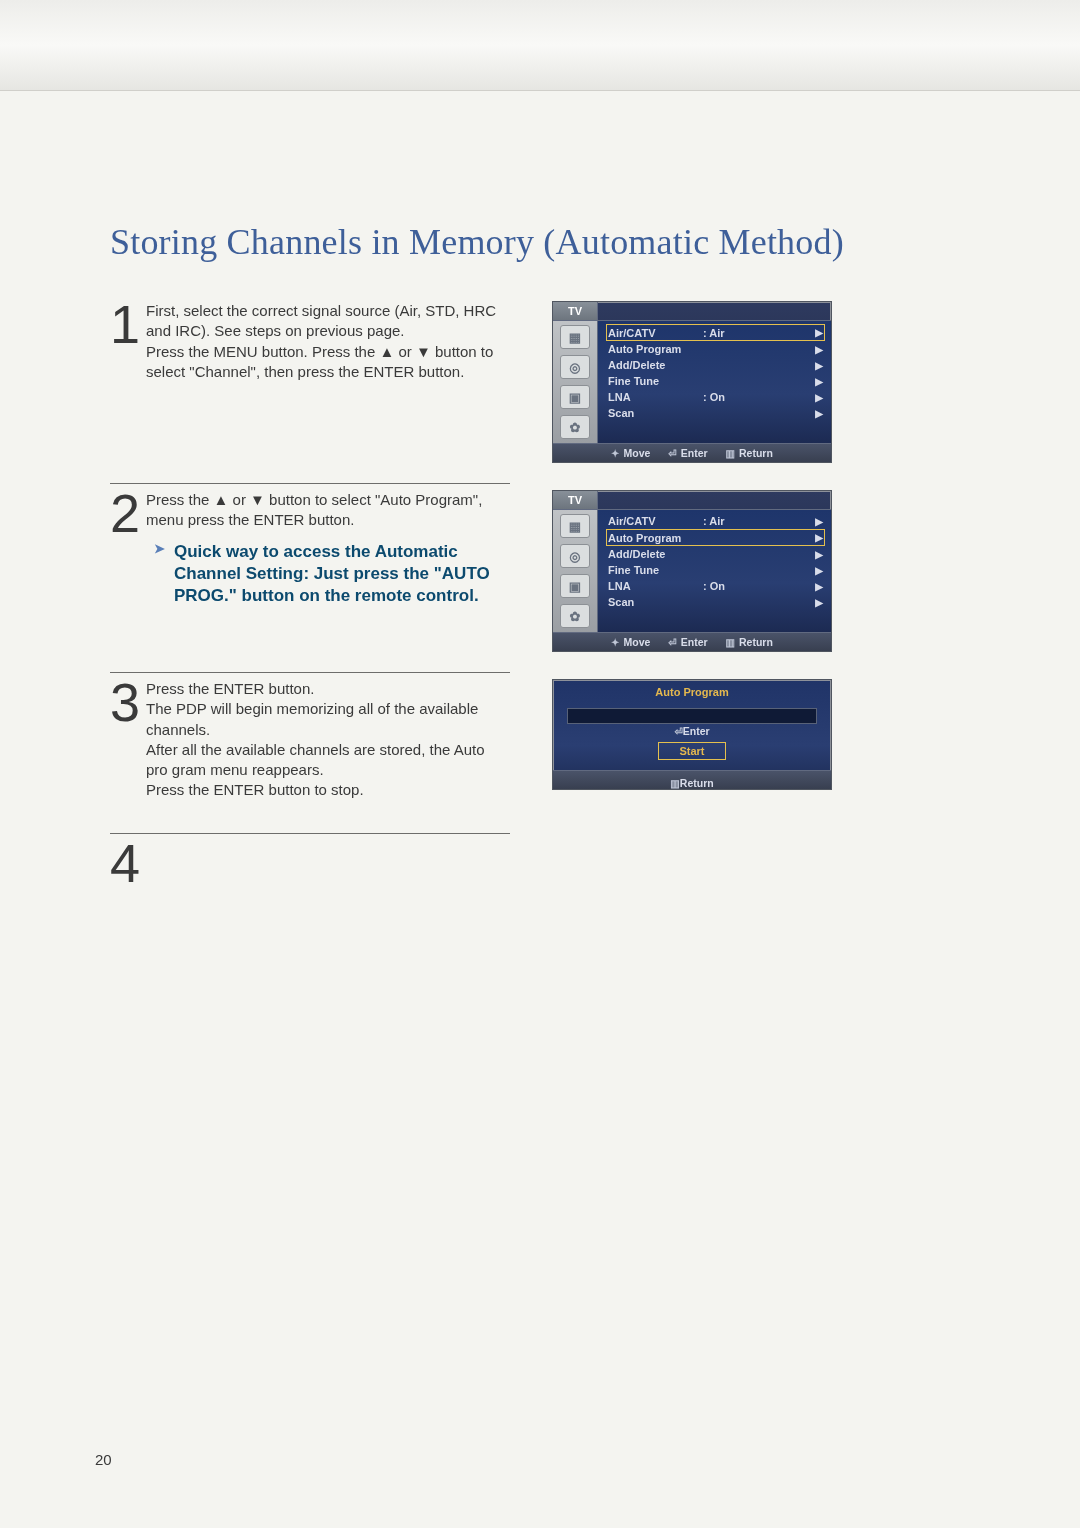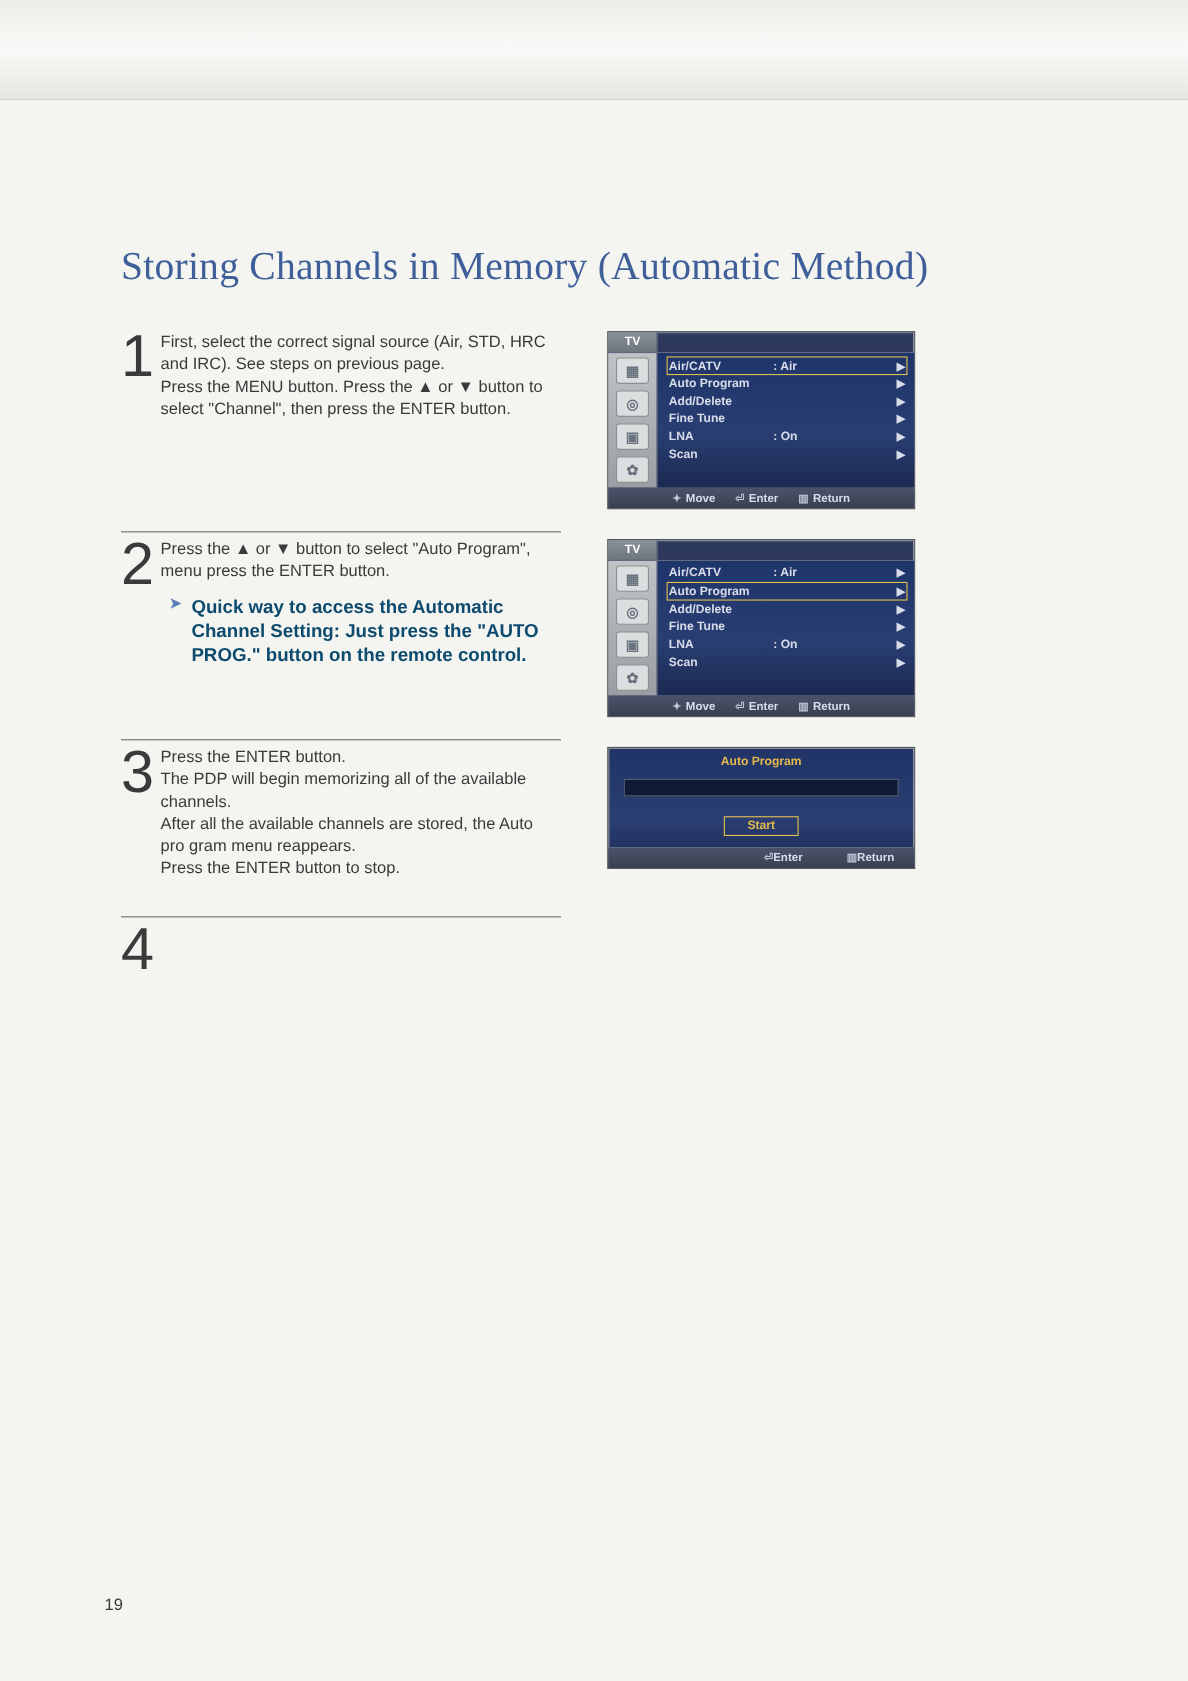--- a/index.html
+++ b/index.html
@@ -205,6 +205,7 @@
     border-top: 1px solid #616a80;
     font-size: 10.5px;
     color: #d9ddea;
+    flex-direction: column;
   }
 
   .note-head {

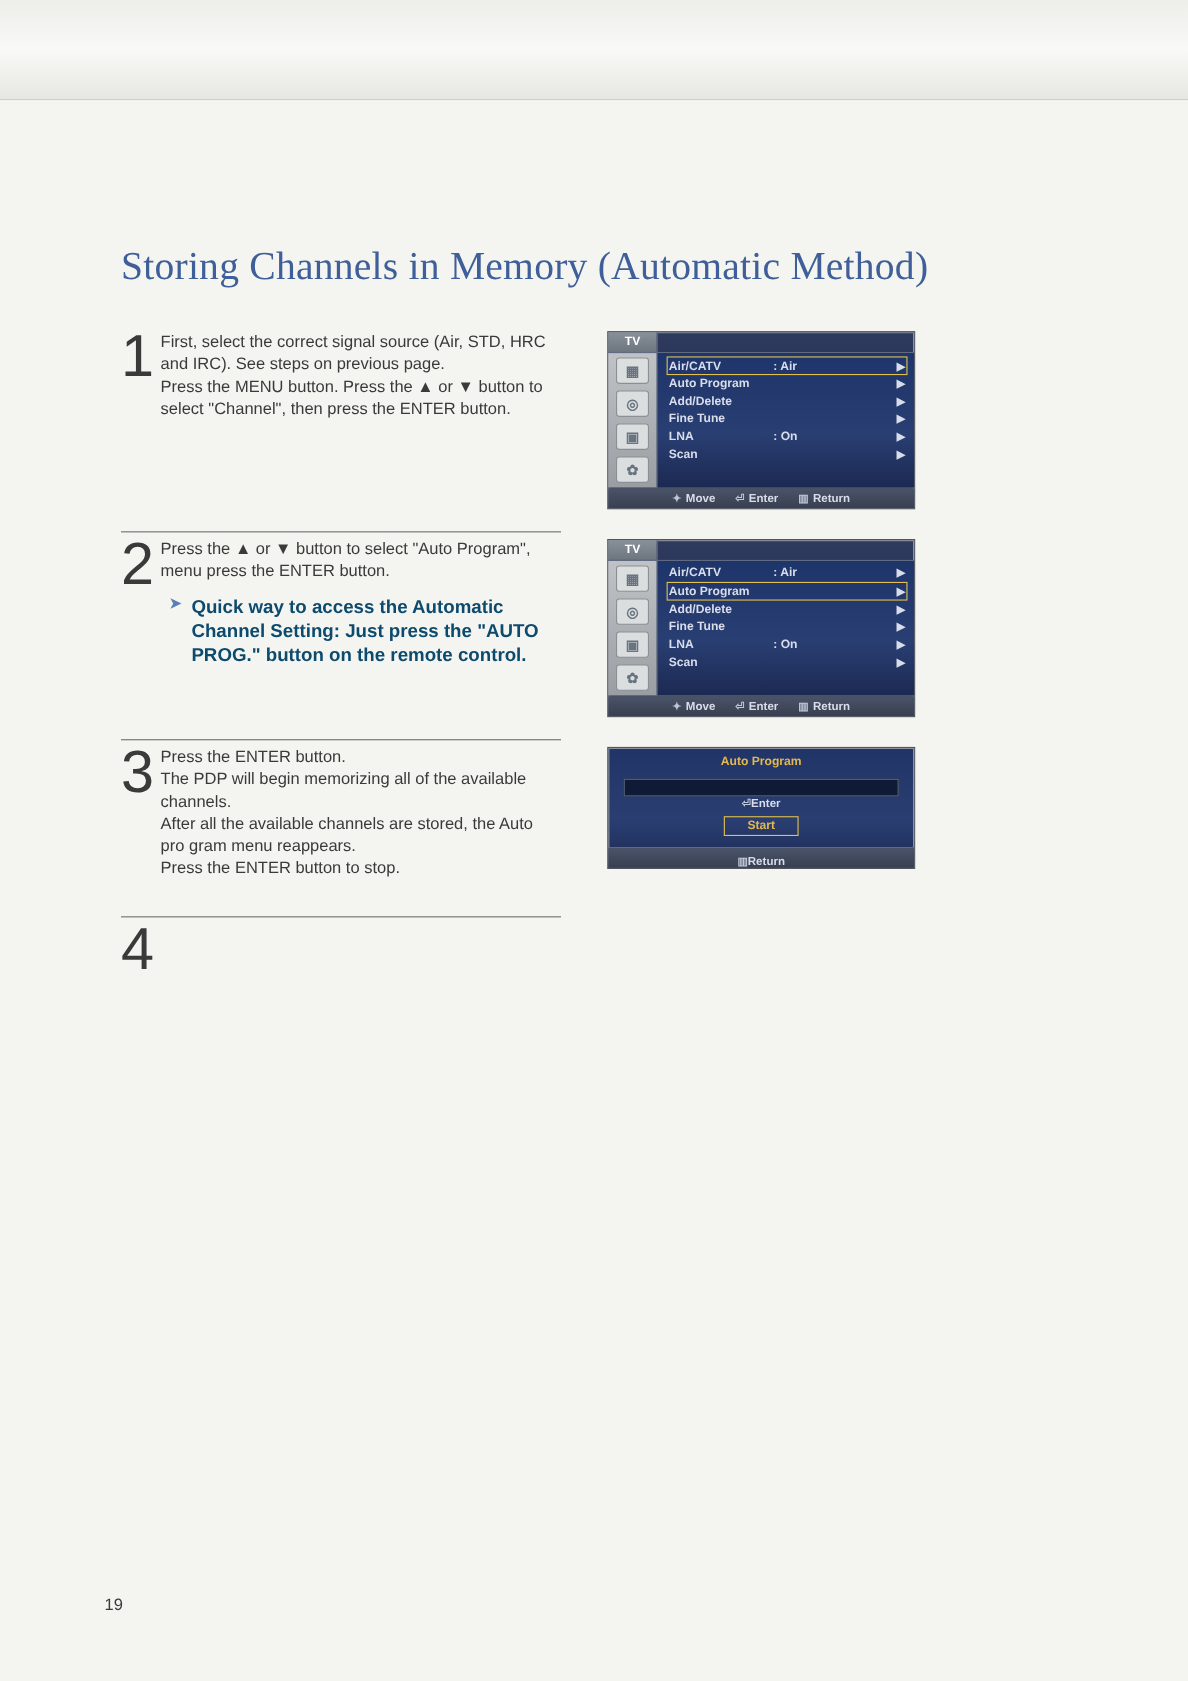--- a/index.html
+++ b/index.html
@@ -429,7 +429,7 @@
 
 </div>
 
-<div class="pagenum">19</div>
+<div class="pagenum">20</div>
 </div>
 
 </body></html>

